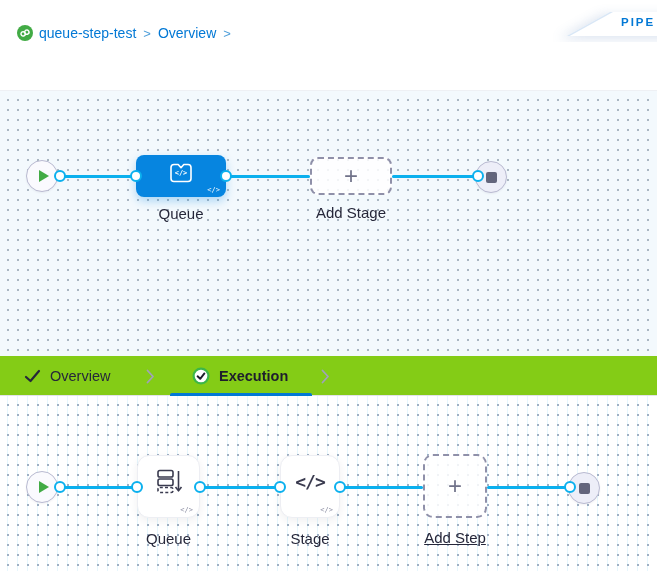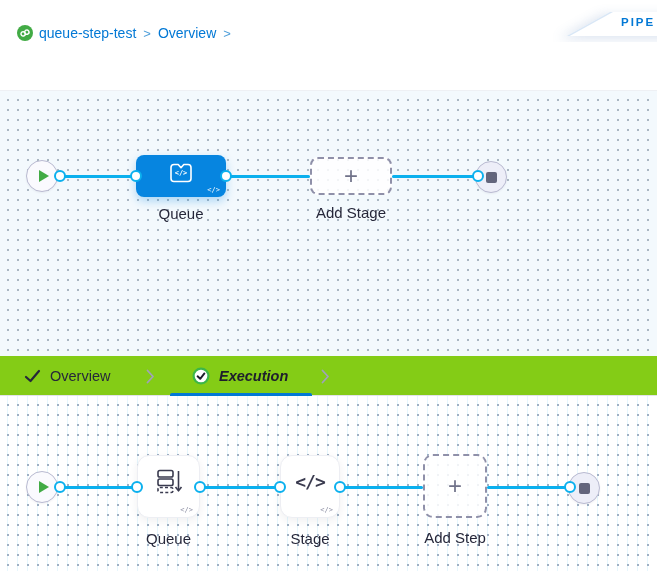--- a/index.html
+++ b/index.html
@@ -72,7 +72,7 @@
   .tab-bar { position:absolute; top:356px; left:0; width:657px; height:40px; background:#84cc16; border-bottom:1px solid #e2e3e9; }
   .tab { position:absolute; top:0; height:40px; display:flex; align-items:center; gap:9px; cursor:pointer; }
   .tab-label { font-size:14.5px; color:#26273a; }
-  .tab-label.bold { font-weight:bold; color:#1e1e2d;font-style:italic; }
+  .tab-label.bold { font-weight:bold; color:#1e1e2d; }
   .tab-sep { position:absolute; top:13px; }
   .tab-underline { position:absolute; left:170px; top:37px; width:142px; height:3px; background:#0278d5; border-radius:2px 2px 0 0; }
 </style>

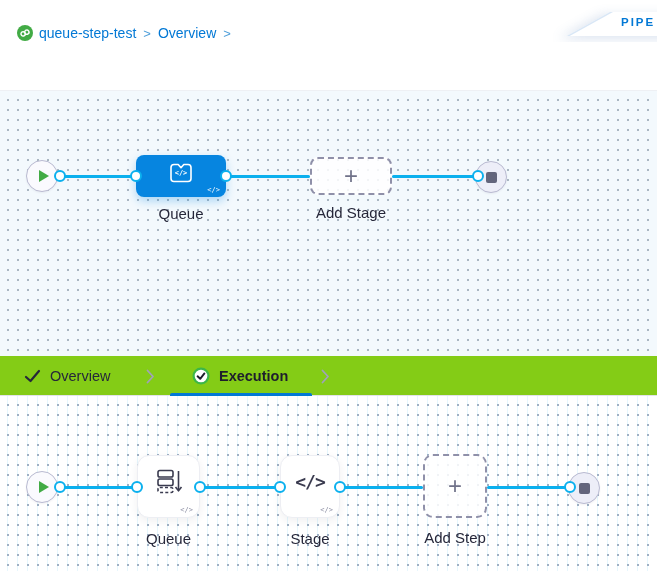--- a/index.html
+++ b/index.html
@@ -224,7 +224,7 @@
     <div class="add-box" style="left:423px; top:58px; width:64px; height:64px; border-radius:10px;">
       <span class="add-plus">+</span>
     </div>
-    <div class="node-label" style="left:415px; top:133px; width:80px;">Add Step</div>
+    <div class="node-label" style="left:415px; top:133px; width:80px;text-decoration:underline;">Add Step</div>
 
     <div class="port" style="left:564px; top:85px;"></div>
     <div class="terminal" style="left:568px; top:76px; background:#edeef8;">

